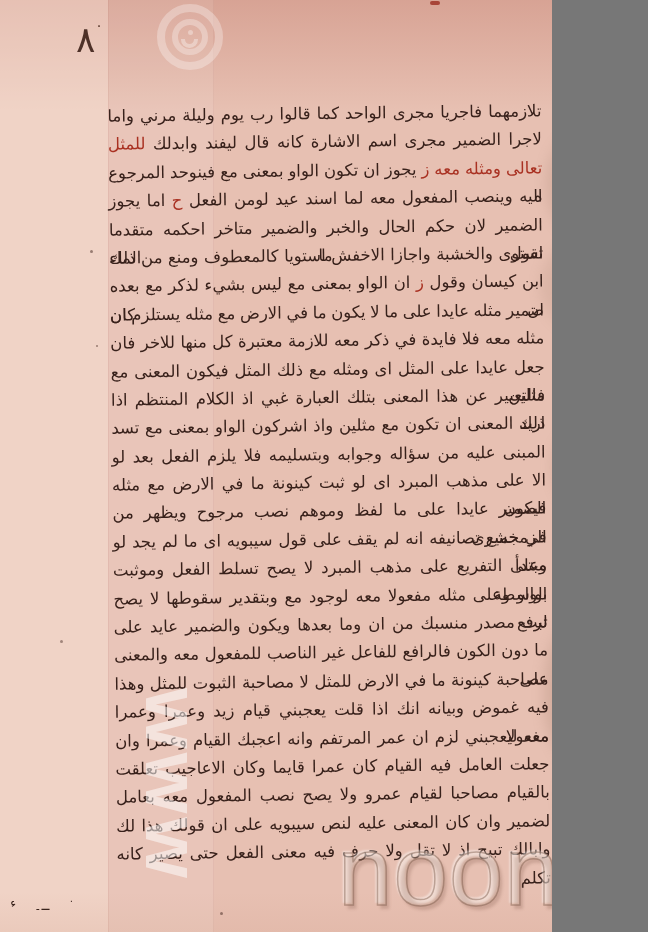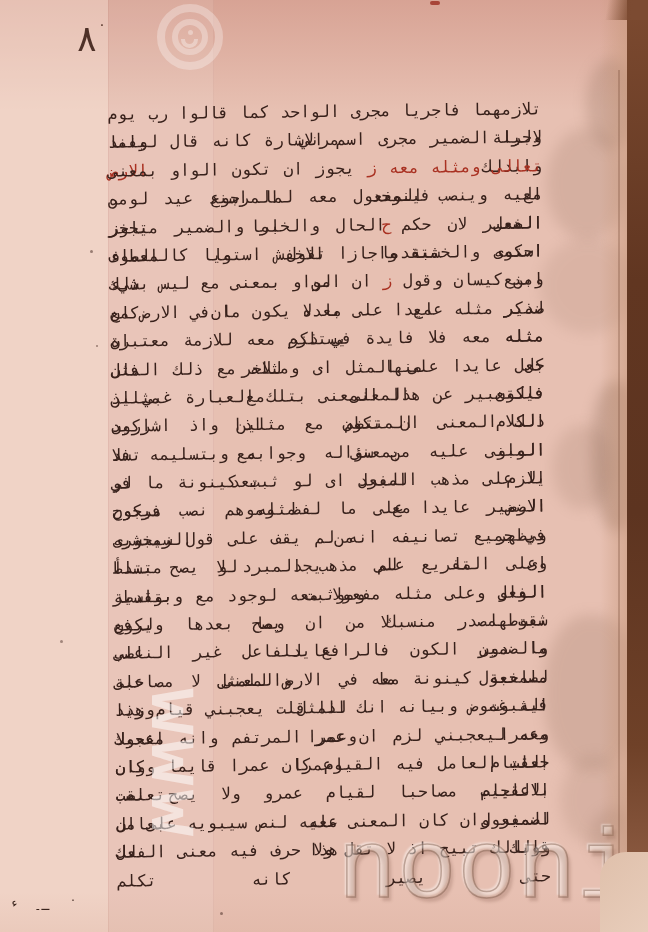--- a/index.html
+++ b/index.html
@@ -4,9 +4,9 @@
 <style>
   html,body{margin:0;padding:0;background:#777;}
   .page{
-    position:relative;width:648px;height:932px;overflow:hidden;
+    position:relative;width:552px;height:932px;overflow:hidden;
     background:#e7c0b2;
-    font-family:Liberation Mono, monospace;
+    font-family:Liberation Sans, sans-serif;
   }
   
   .shade-top{position:absolute;left:0;top:0;width:648px;height:110px;z-index:1;

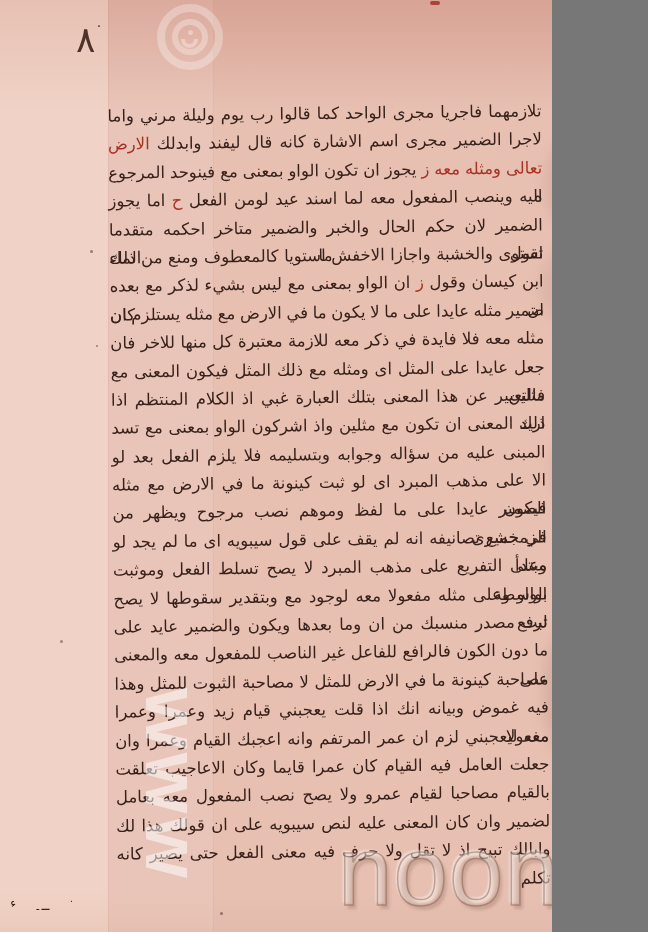--- a/index.html
+++ b/index.html
@@ -101,7 +101,7 @@
 
   <div class="text-block" id="text-block">
       <div class="ms-line"><span>تلازمهما فاجريا مجرى الواحد كما قالوا رب يوم وليلة مرني واما</span></div>
-      <div class="ms-line"><span>لاجرا الضمير مجرى اسم الاشارة كانه قال ليفند وابدلك </span><span class="red-ink">الارض</span></div>
+      <div class="ms-line"><span>لاجرا الضمير مجرى اسم الاشارة كانه قال ليفند وابدلك </span><span class="red-ink">للمثل</span></div>
       <div class="ms-line"><span class="red-ink">تعالى ومثله معه ز </span><span>يجوز ان تكون الواو بمعنى مع فينوحد المرجوع ه</span></div>
       <div class="ms-line"><span>اليه وينصب المفعول معه لما اسند عيد لومن الفعل </span><span class="red-ink">ح</span><span> اما يجوز</span></div>
       <div class="ms-line"><span>الضمير لان حكم الحال والخبر والضمير متاخر احكمه متقدما تقول ما الماء</span></div>

